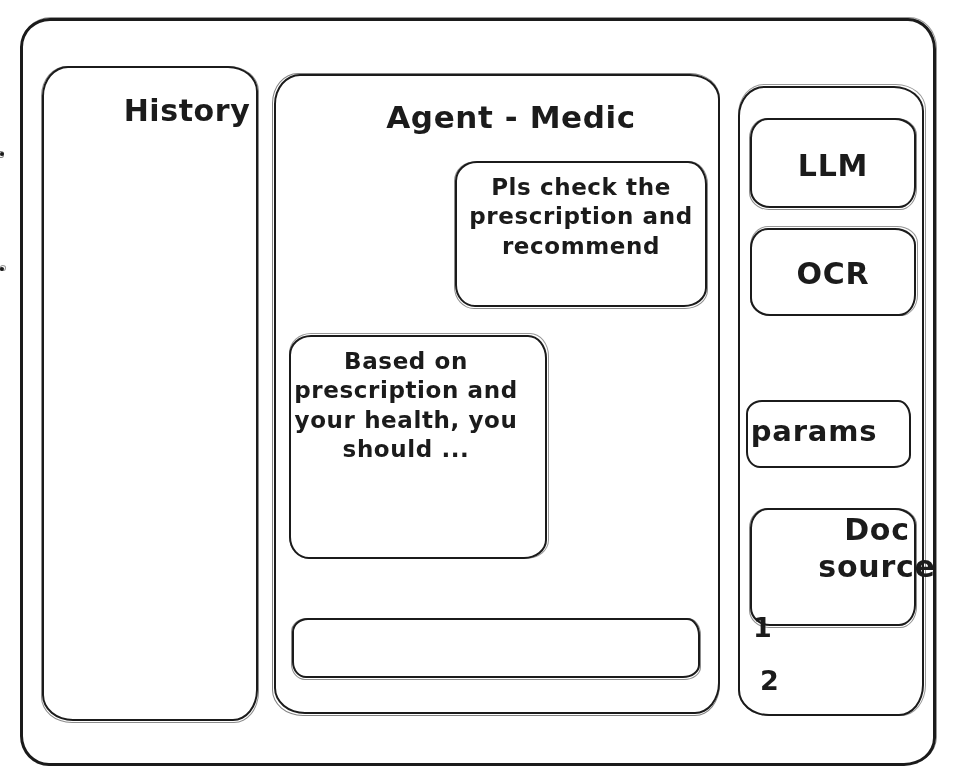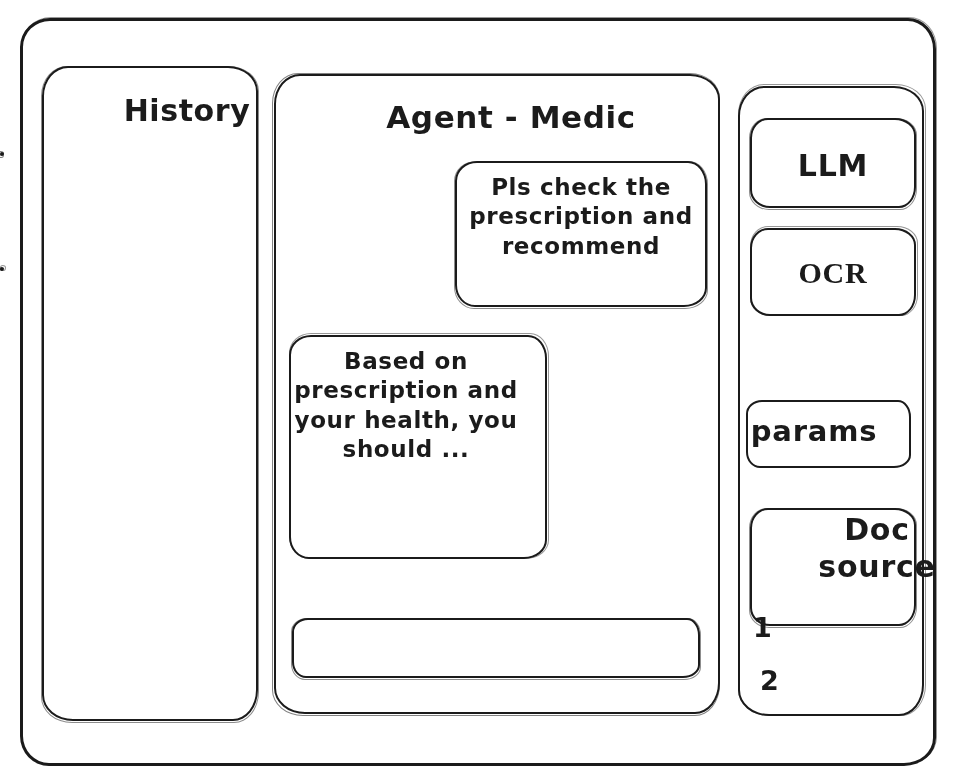--- a/index.html
+++ b/index.html
@@ -139,7 +139,7 @@
     color: #1b1b1b;
   }
   #tool-label-llm { left: 750px; top: 148px; }
-  #tool-label-ocr { left: 750px; top: 256px; font-family: Liberation Serif, serif; }
+  #tool-label-ocr { left: 750px; top: 256px; }
   #tool-label-params { left: 746px; top: 414px; width: 136px; font-size: 29px; }
   #tool-label-docsource {
     left: 750px; top: 512px;

